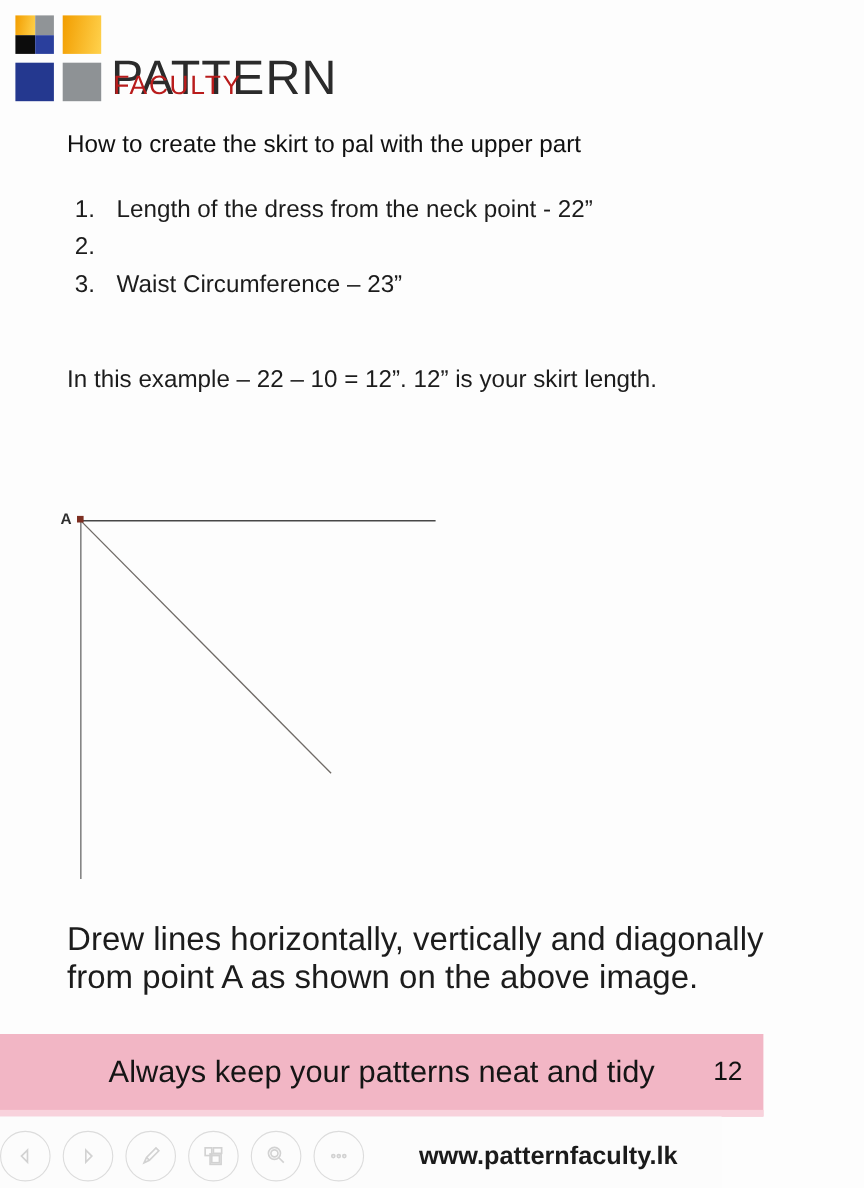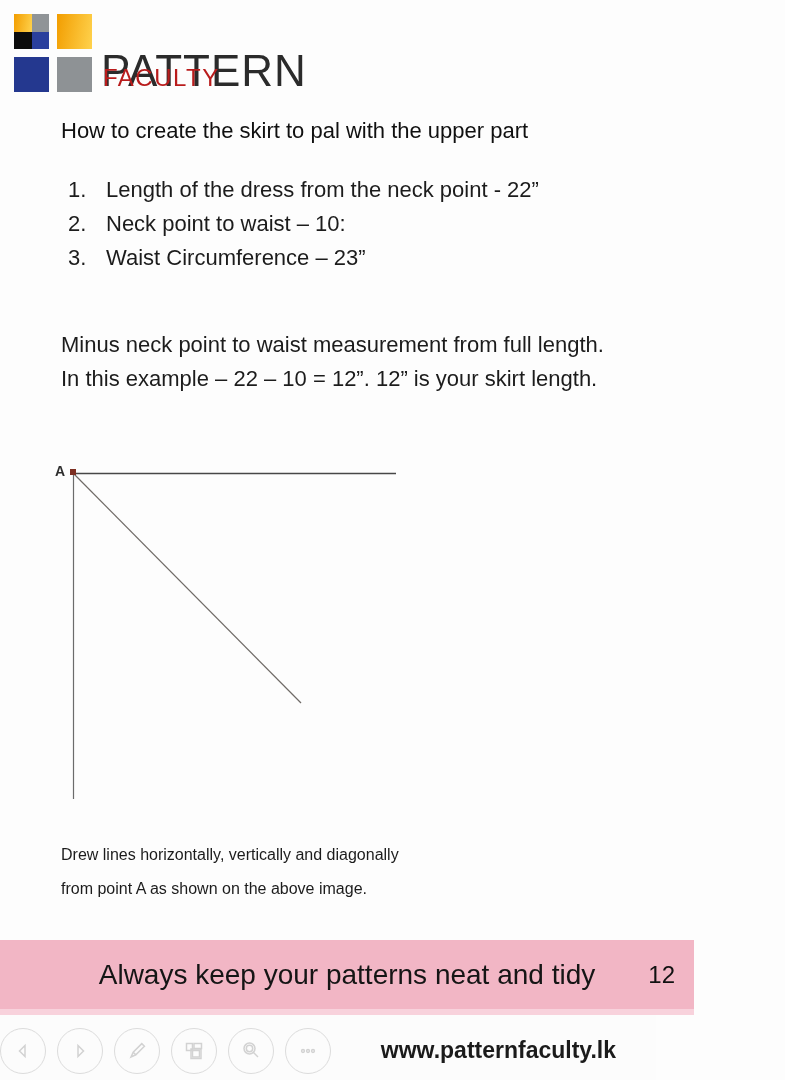--- a/index.html
+++ b/index.html
@@ -78,7 +78,6 @@
   </div>
   <div class="num-row">
     <span class="num">2.</span>
-    <span>Neck point to waist – 10:</span>
   </div>
   <div class="num-row">
     <span class="num">3.</span>

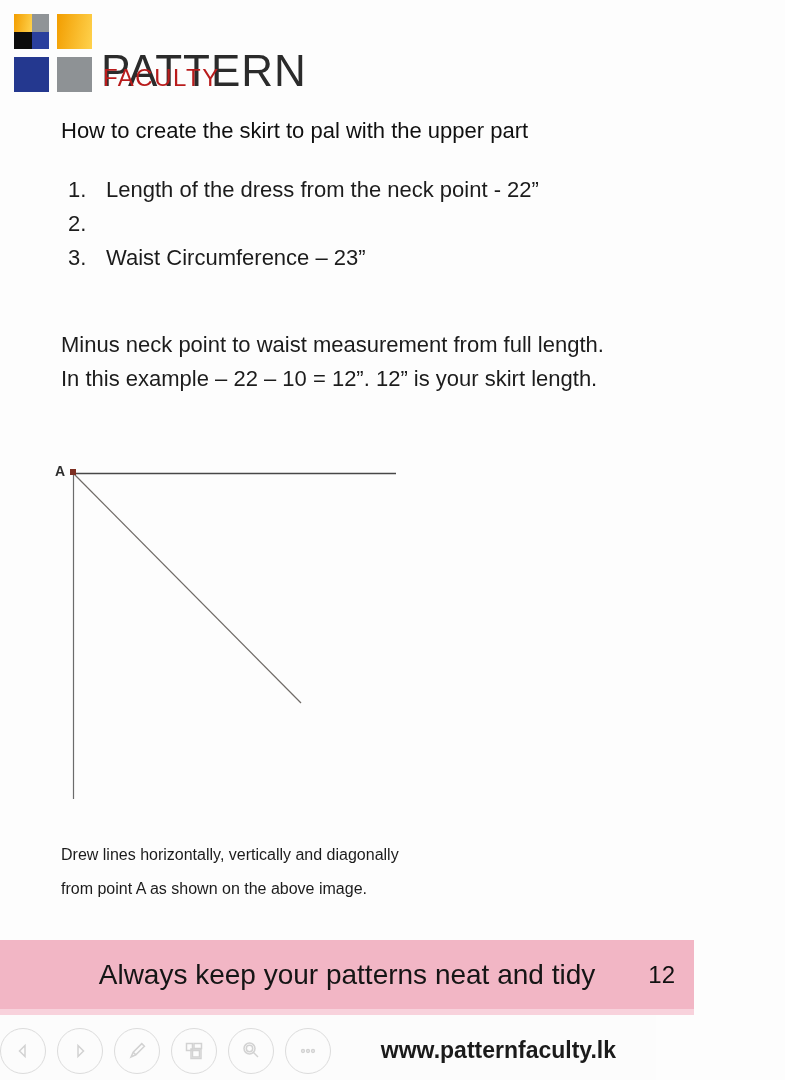--- a/index.html
+++ b/index.html
@@ -86,7 +86,6 @@
 </div>
 
 <div class="para">
-  <div>Minus neck point to waist measurement from full length.</div>
   <div>In this example – 22 – 10 = 12”.  12”  is your skirt length.</div>
 </div>
 

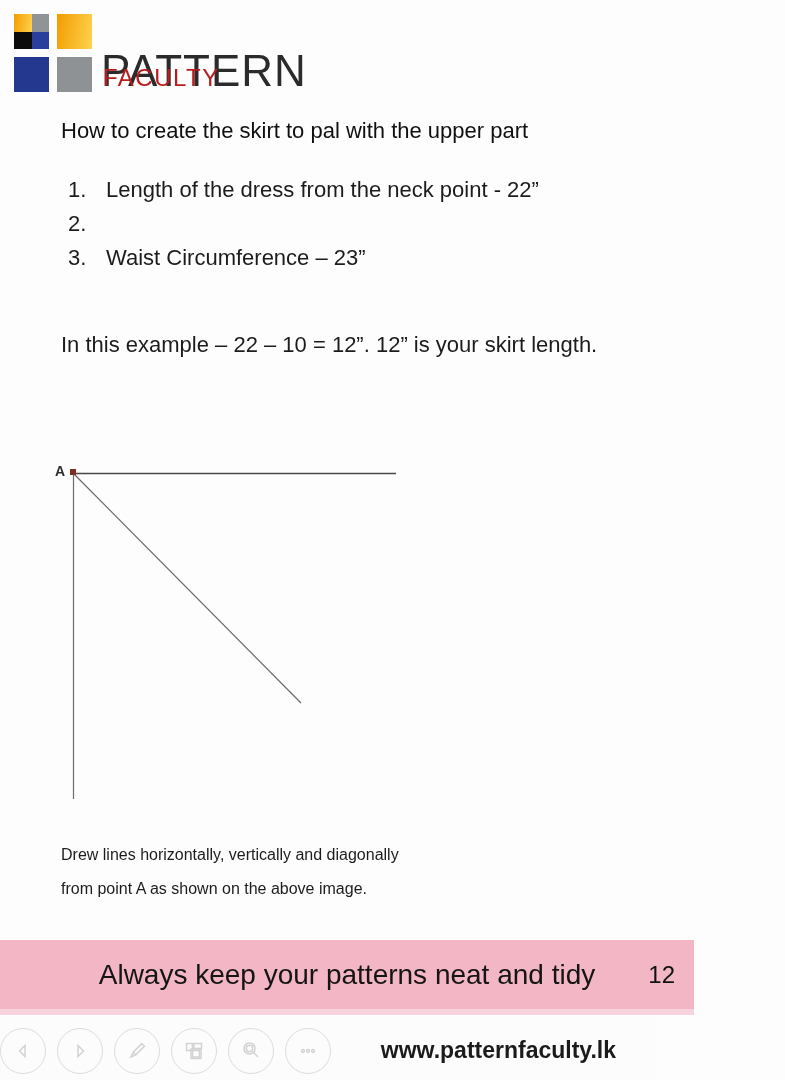--- a/index.html
+++ b/index.html
@@ -31,7 +31,7 @@
   .num-row{display:flex;line-height:34px;}
   .num-row .num{width:38px;flex:0 0 38px;}
   .para{position:absolute;left:61px;top:328px;font-size:22px;line-height:34px;}
-  .note{position:absolute;left:61px;top:838px;font-size:16px;line-height:34px;}
+  .note{position:absolute;left:61px;top:838px;font-size:30px;line-height:34px;}
   
   .diagram-svg{position:absolute;left:0;top:0;width:785px;height:1080px;pointer-events:none;}
   .point-label{position:absolute;left:55px;top:463px;font-size:14px;font-weight:600;color:#2e2e2e;}

